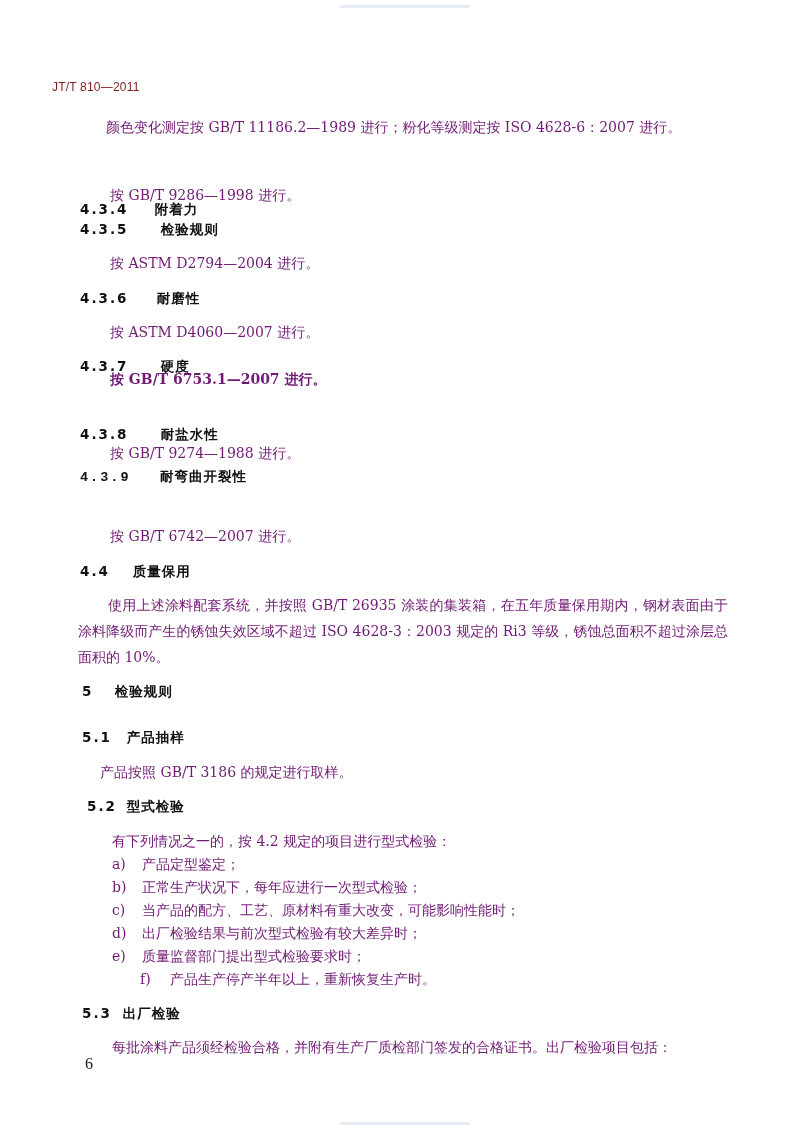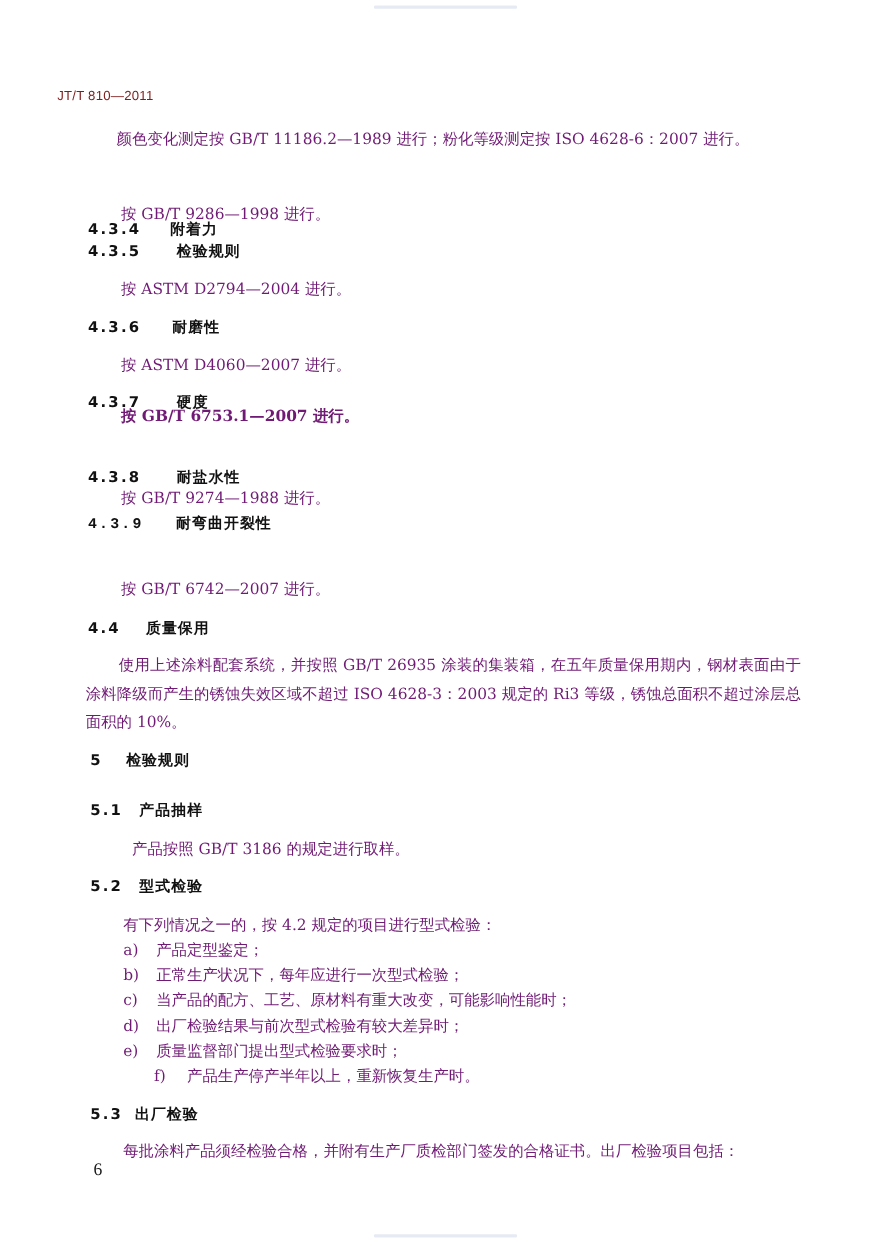--- a/index.html
+++ b/index.html
@@ -151,7 +151,7 @@
   <span class="num" style="width:40px;">5.1</span>
   <span class="title">产品抽样</span>
 </div>
-<div class="line body-text" style="left:120px; top:763px;">产品按照 GB/T 3186 的规定进行取样。</div>
+<div class="line body-text" style="left:100px; top:763px;">产品按照 GB/T 3186 的规定进行取样。</div>
 
 <div class="heading" style="left:82px; top:797px;">
   <span class="num" style="width:40px;">5.2</span>

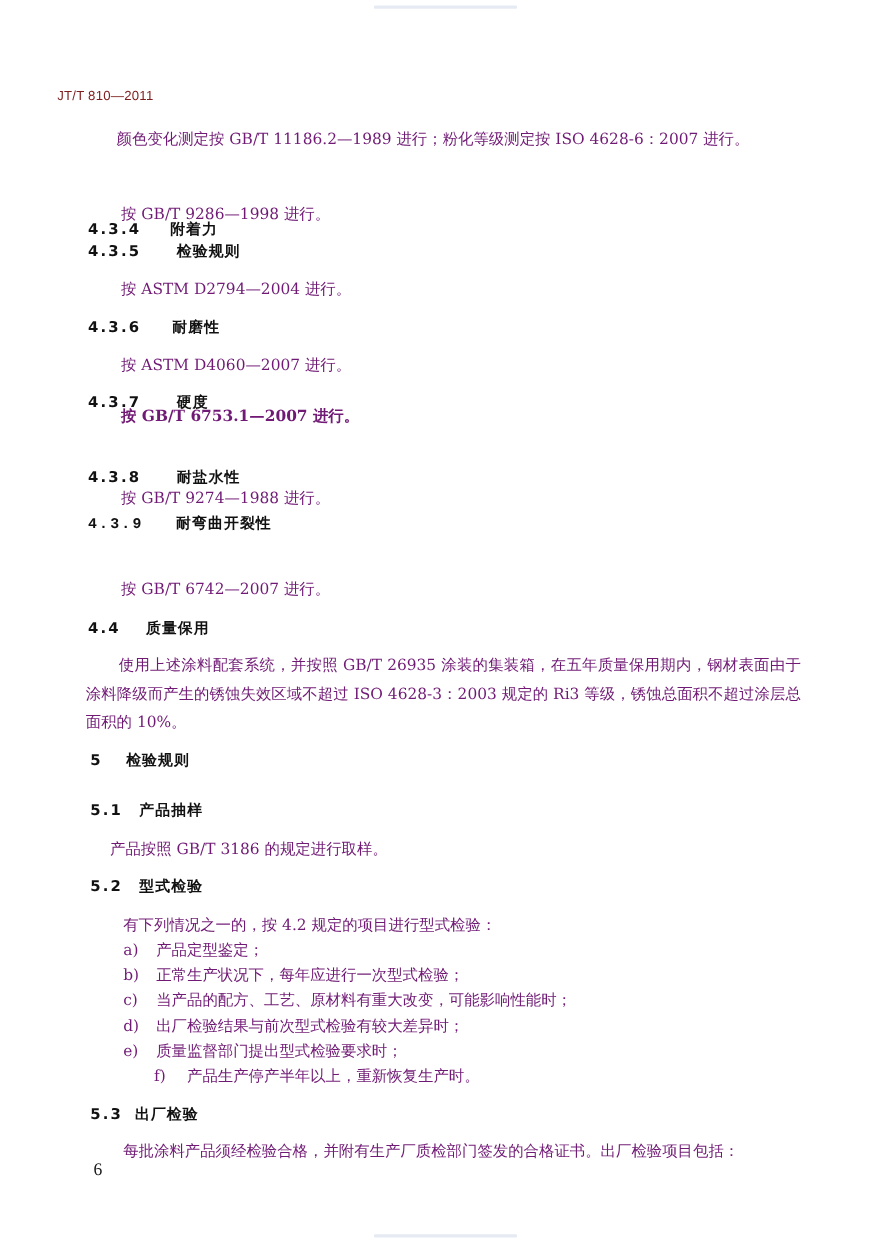--- a/index.html
+++ b/index.html
@@ -154,7 +154,7 @@
 <div class="line body-text" style="left:100px; top:763px;">产品按照 GB/T 3186 的规定进行取样。</div>
 
 <div class="heading" style="left:82px; top:797px;">
-  <span class="num" style="width:40px;">5.2</span>
+  <span class="num" style="width:40px;text-align:center;">5.2</span>
   <span class="title">型式检验</span>
 </div>
 <div class="line body-text" style="left:112px; top:832px;">有下列情况之一的，按 4.2 规定的项目进行型式检验：</div>

